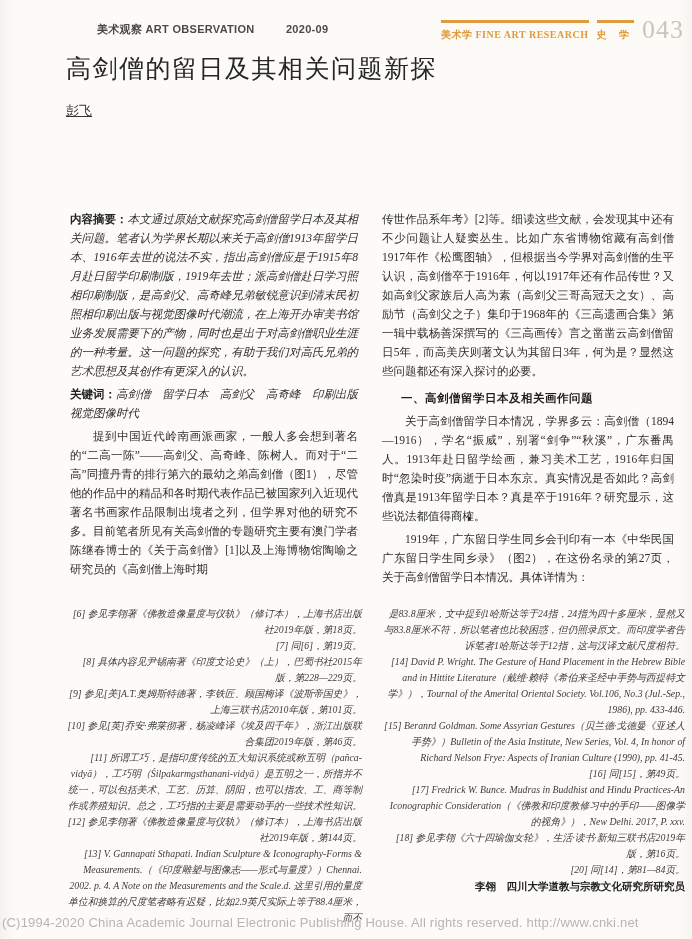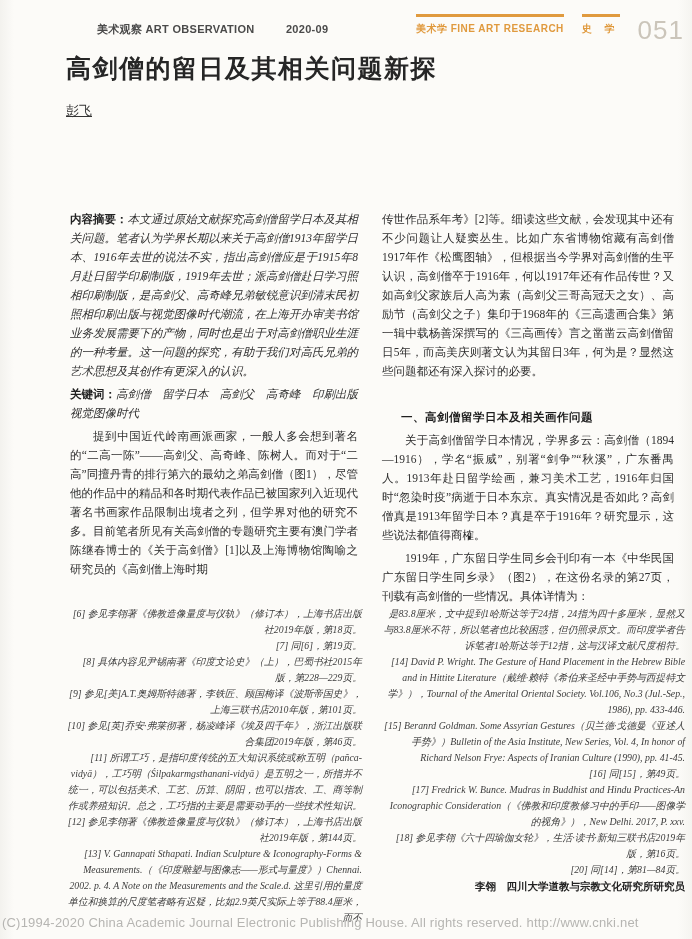--- a/index.html
+++ b/index.html
@@ -16,7 +16,7 @@
   .header { position:absolute; top:14px; left:66px; right:8px; height:34px; font-family:"Liberation Sans",sans-serif; }
   .hdr-left { position:absolute; left:0; top:8px; font-size:11px; font-weight:700; color:#4a4a4a; letter-spacing:.3px; white-space:nowrap;margin-left:31px; }
   .hdr-left .issue { margin-left:28px; }
-  .hdr-right { position:absolute; right:0; top:0; display:flex; gap:18px; align-items:flex-start; }
+  .hdr-right { position:absolute; right:0; top:0; display:flex; gap:8px; align-items:flex-end;font-family:Liberation Serif, serif; }
   .badge { border-top:3px solid #e09a3e; padding-top:5px; color:#e09a3e; font-size:10px; font-weight:700; letter-spacing:.5px; white-space:nowrap; }
   .badge.cat { letter-spacing:5px; }
   .page-num { font-size:26px; color:#cbc5ba; line-height:24px; margin-top:4px; letter-spacing:1px; }

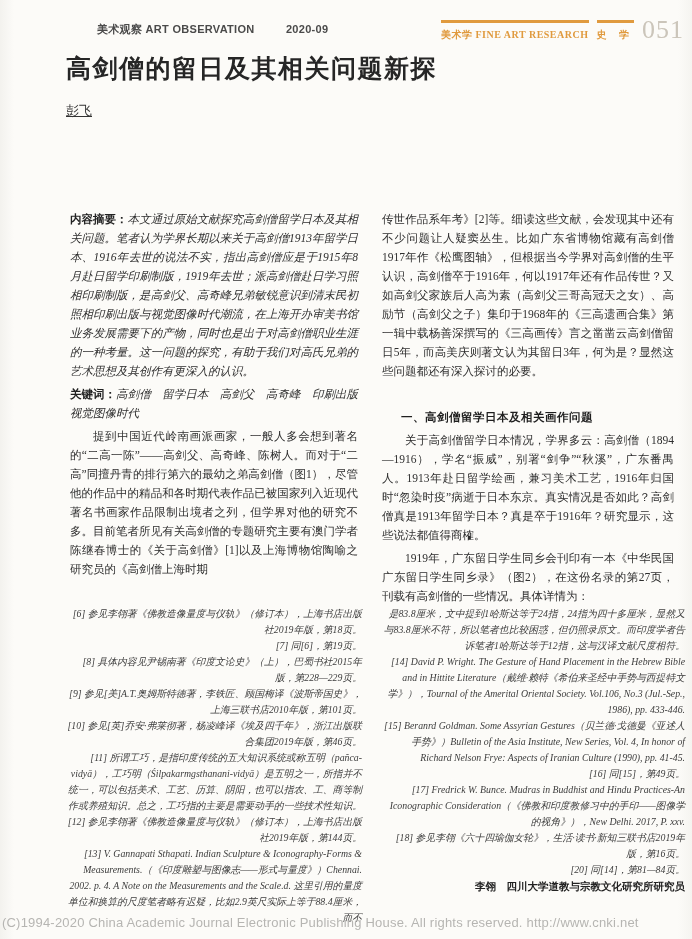--- a/index.html
+++ b/index.html
@@ -59,7 +59,7 @@
     <div class="hdr-right">
       <div class="badge">美术学 FINE ART RESEARCH</div>
       <div class="badge cat">史 学</div>
-      <div class="page-num">051</div>
+      <div class="page-num">043</div>
     </div>
   </div>
 

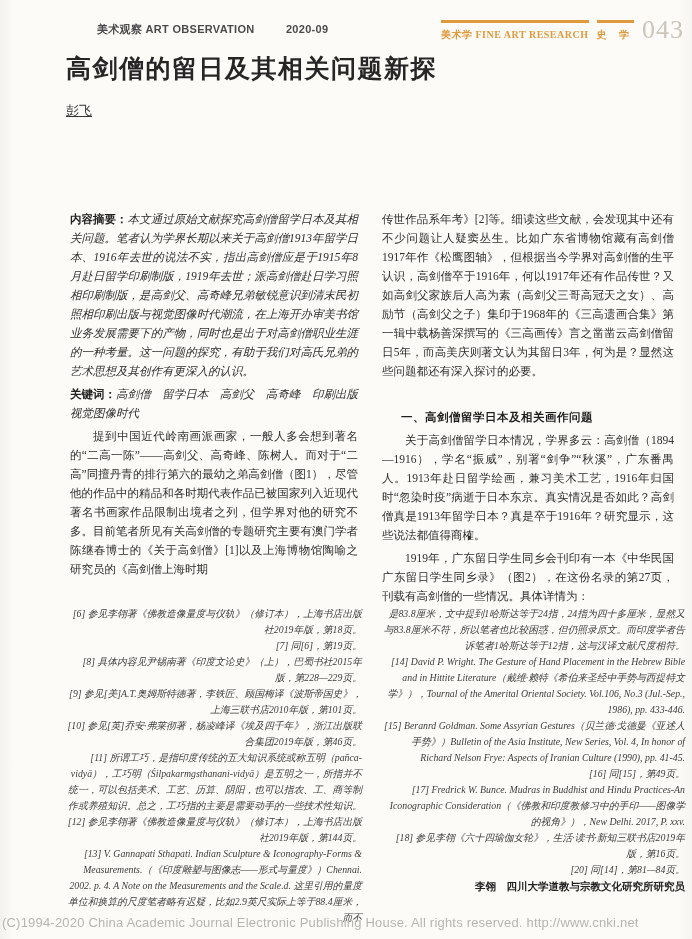--- a/index.html
+++ b/index.html
@@ -22,7 +22,7 @@
   .page-num { font-size:26px; color:#cbc5ba; line-height:24px; margin-top:4px; letter-spacing:1px; }
 
   
-  .title { position:absolute; top:52px; left:66px; font-family:"Liberation Sans",sans-serif; font-size:25px; font-weight:700; color:#262626; letter-spacing:1.5px; }
+  .title { position:absolute; top:52px; left:66px; font-family:"Liberation Sans",sans-serif; font-size:25px; font-weight:400; color:#262626; letter-spacing:1.5px; }
   .author { position:absolute; top:102px; left:66px; font-size:13px; color:#333;text-decoration:underline; }
 
   

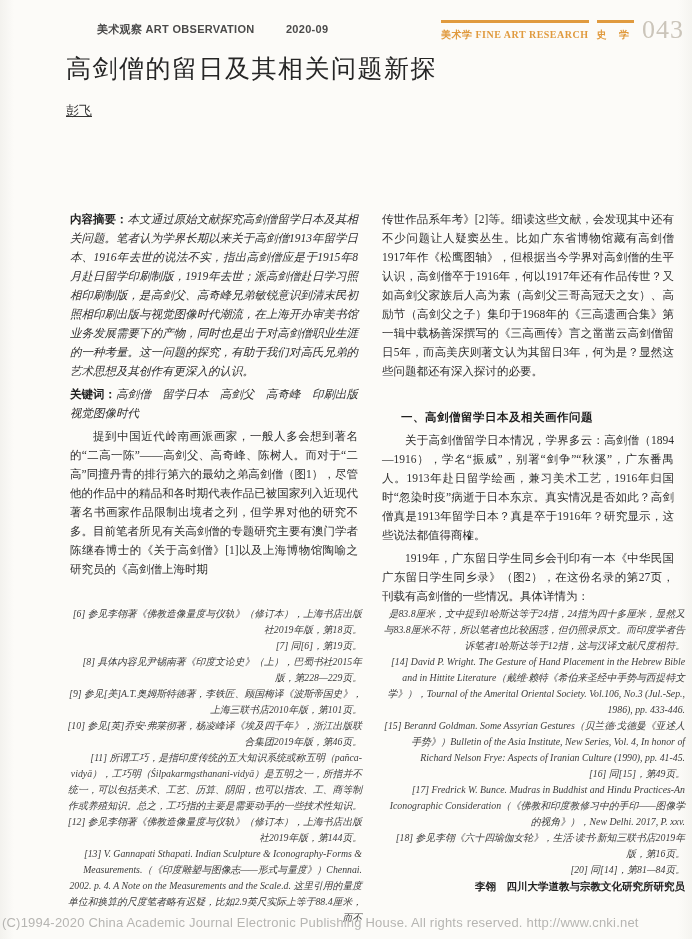--- a/index.html
+++ b/index.html
@@ -33,7 +33,7 @@
   .gap-top { margin-top:19px; }
   .abstract { font-style:italic; color:#3a3a3a; }
   .abstract .b { font-style:normal; font-weight:700; color:#222; }
-  h3.section { margin:27px 0 0 0; font-size:11.5px; line-height:19px; font-weight:700; color:#1f1f1f; text-indent:2em; font-family:"Liberation Sans",sans-serif; letter-spacing:.5px; }
+  h3.section { margin:8px 0 0 0; font-size:11.5px; line-height:19px; font-weight:700; color:#1f1f1f; text-indent:2em; font-family:"Liberation Sans",sans-serif; letter-spacing:.5px; }
 
   
   .fn { font-size:9.8px; line-height:16px; font-style:italic; color:#3c3c3c; text-align:justify; }

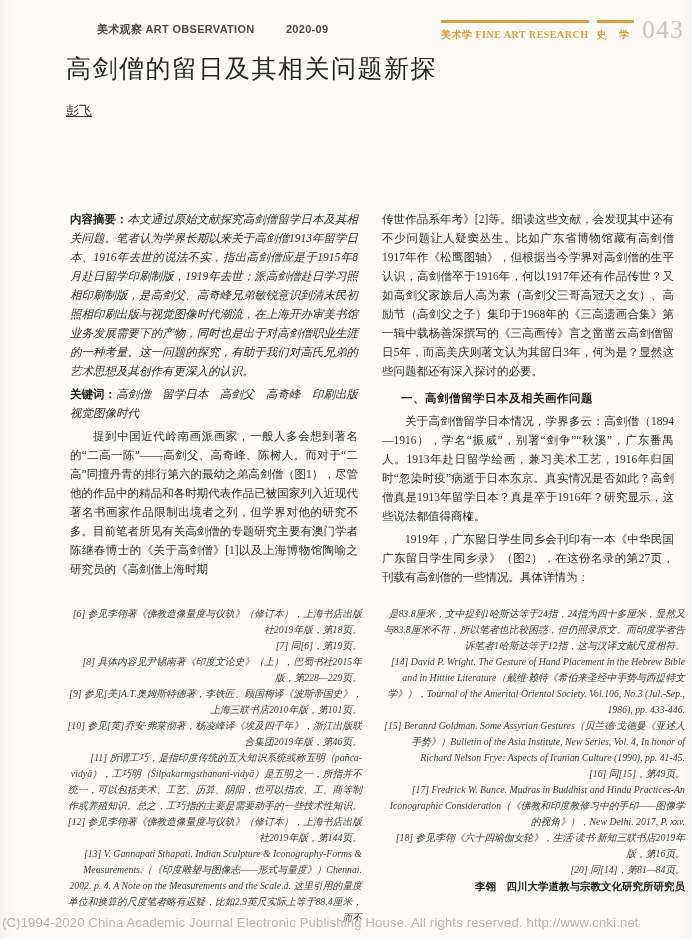--- a/index.html
+++ b/index.html
@@ -76,7 +76,7 @@
     <p class="body">传世作品系年考》[2]等。细读这些文献，会发现其中还有不少问题让人疑窦丛生。比如广东省博物馆藏有高剑僧1917年作《松鹰图轴》，但根据当今学界对高剑僧的生平认识，高剑僧卒于1916年，何以1917年还有作品传世？又如高剑父家族后人高为素（高剑父三哥高冠天之女）、高励节（高剑父之子）集印于1968年的《三高遗画合集》第一辑中载杨善深撰写的《三高画传》言之凿凿云高剑僧留日5年，而高美庆则著文认为其留日3年，何为是？显然这些问题都还有深入探讨的必要。</p>
     <h3 class="section">一、高剑僧留学日本及相关画作问题</h3>
     <p class="body indent">关于高剑僧留学日本情况，学界多云：高剑僧（1894—1916），学名“振威”，别署“剑争”“秋溪”，广东番禺人。1913年赴日留学绘画，兼习美术工艺，1916年归国时“忽染时疫”病逝于日本东京。真实情况是否如此？高剑僧真是1913年留学日本？真是卒于1916年？研究显示，这些说法都值得商榷。</p>
-    <p class="body indent">1919年，广东留日学生同乡会刊印有一本《中华民国广东留日学生同乡录》（图2），在这份名录的第27页，刊载有高剑僧的一些情况。具体详情为：</p>
+    <p class="body indent">1919年，广东留日学生同乡会刊印有一本《中华民国广东留日学生同乡录》（图2），在这份名录的第27页，关于高剑僧留学日本情况。具体详情为：</p>
   </div>
 
   <div class="fn fn-left">

